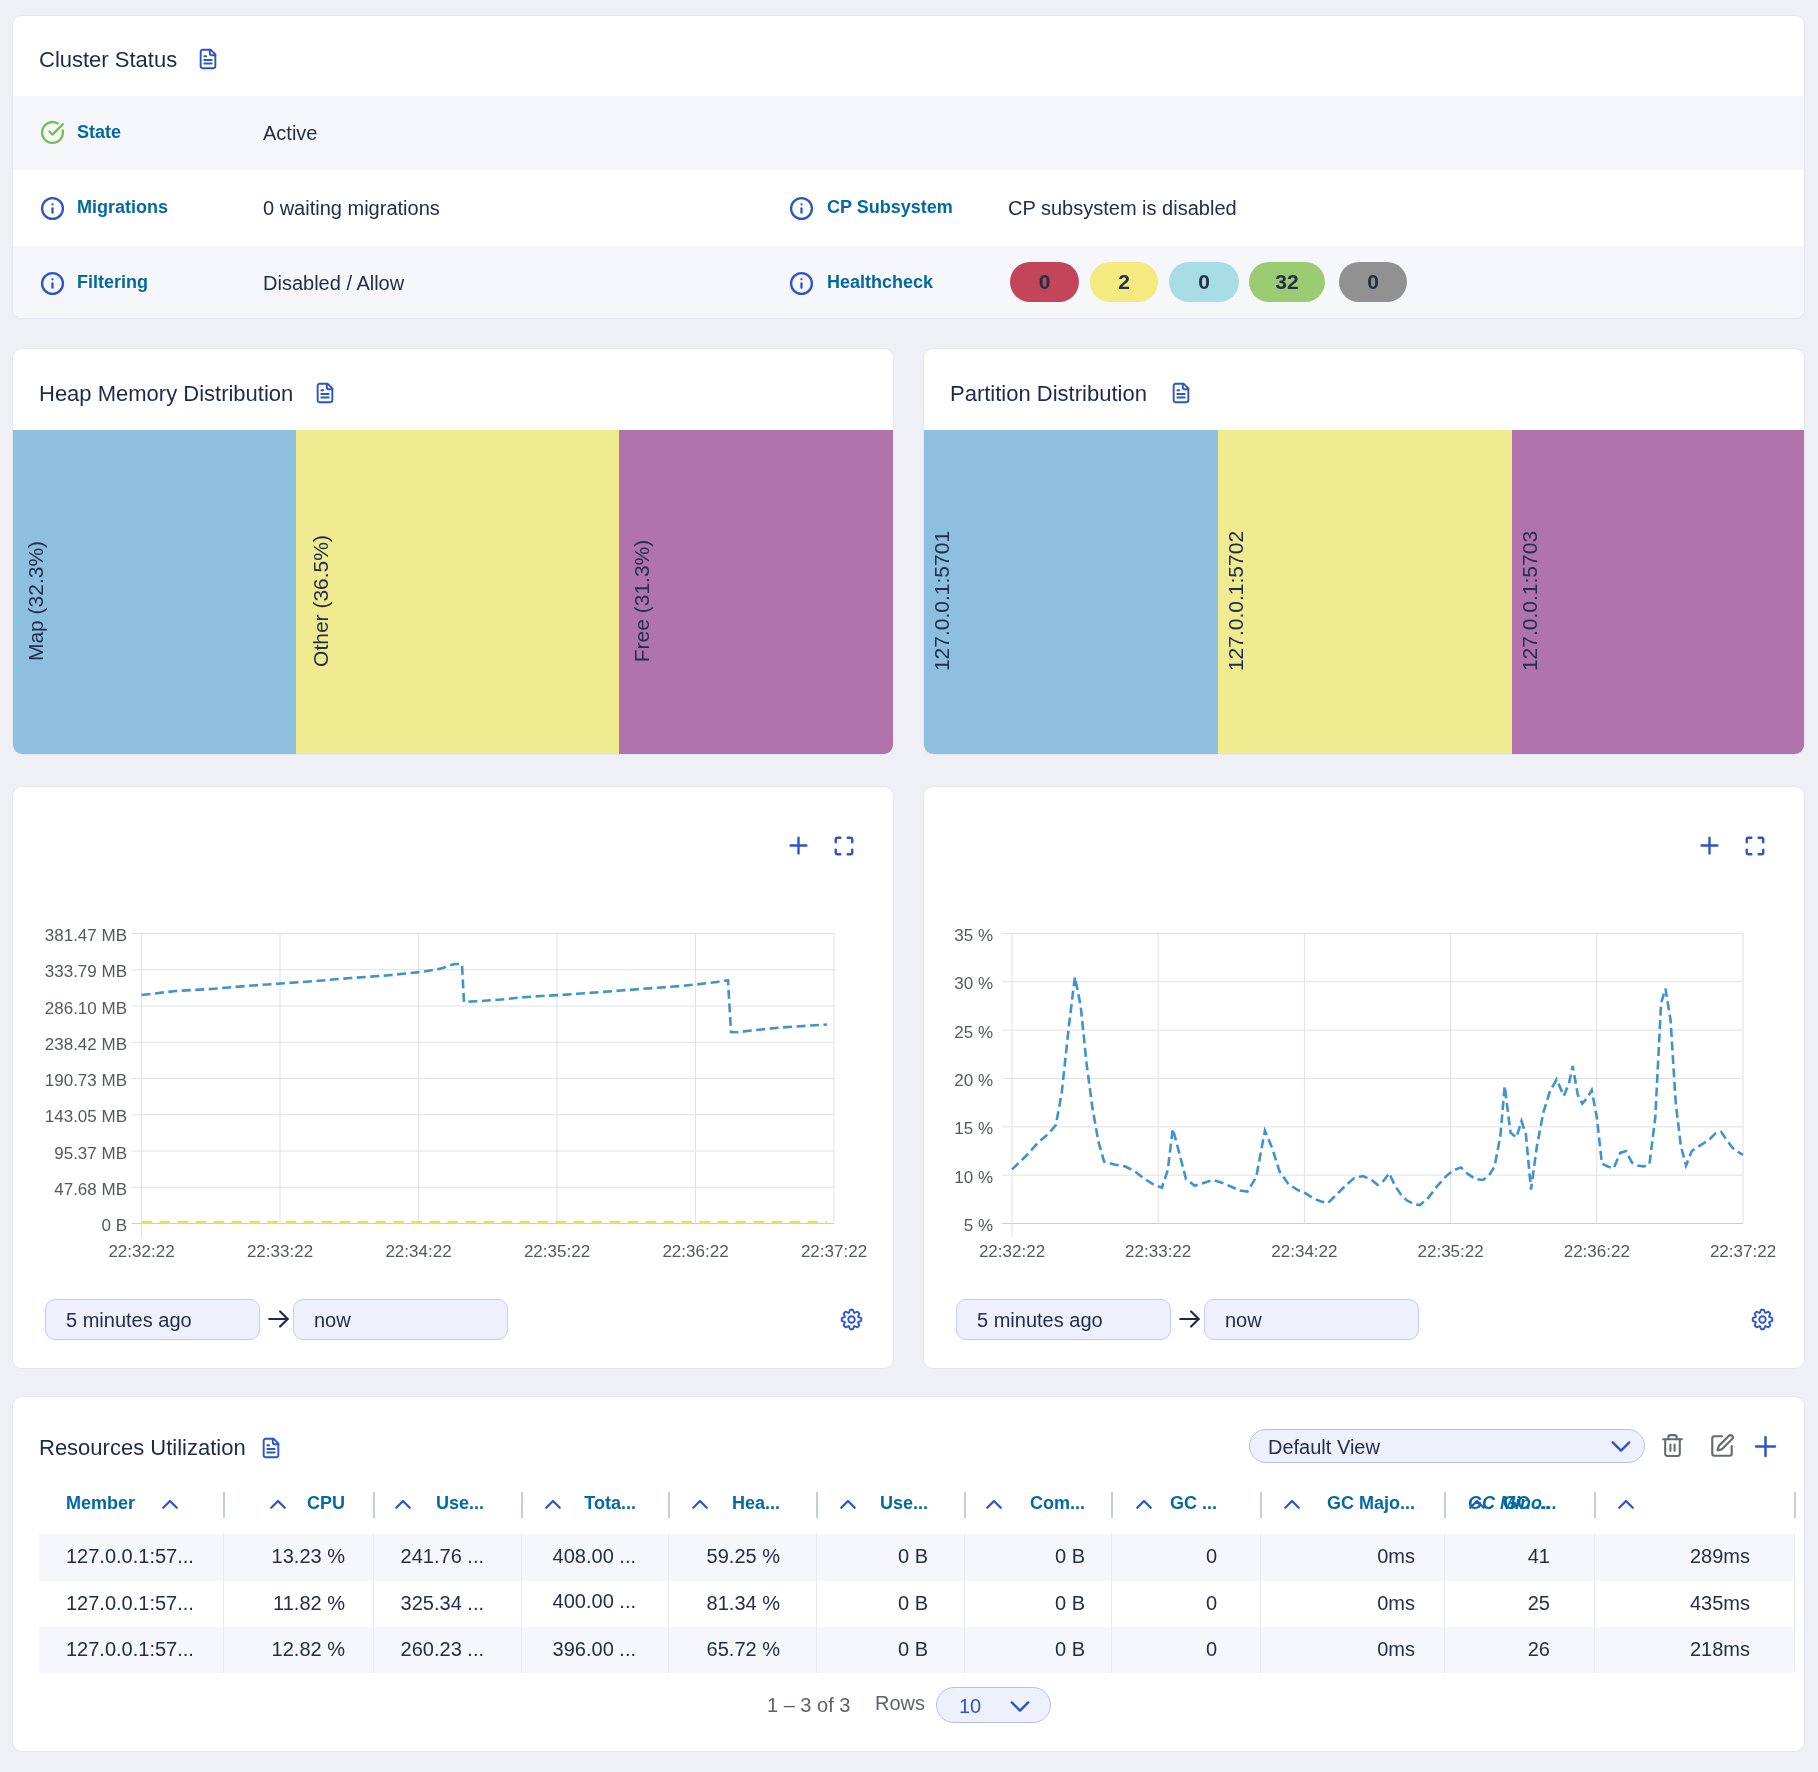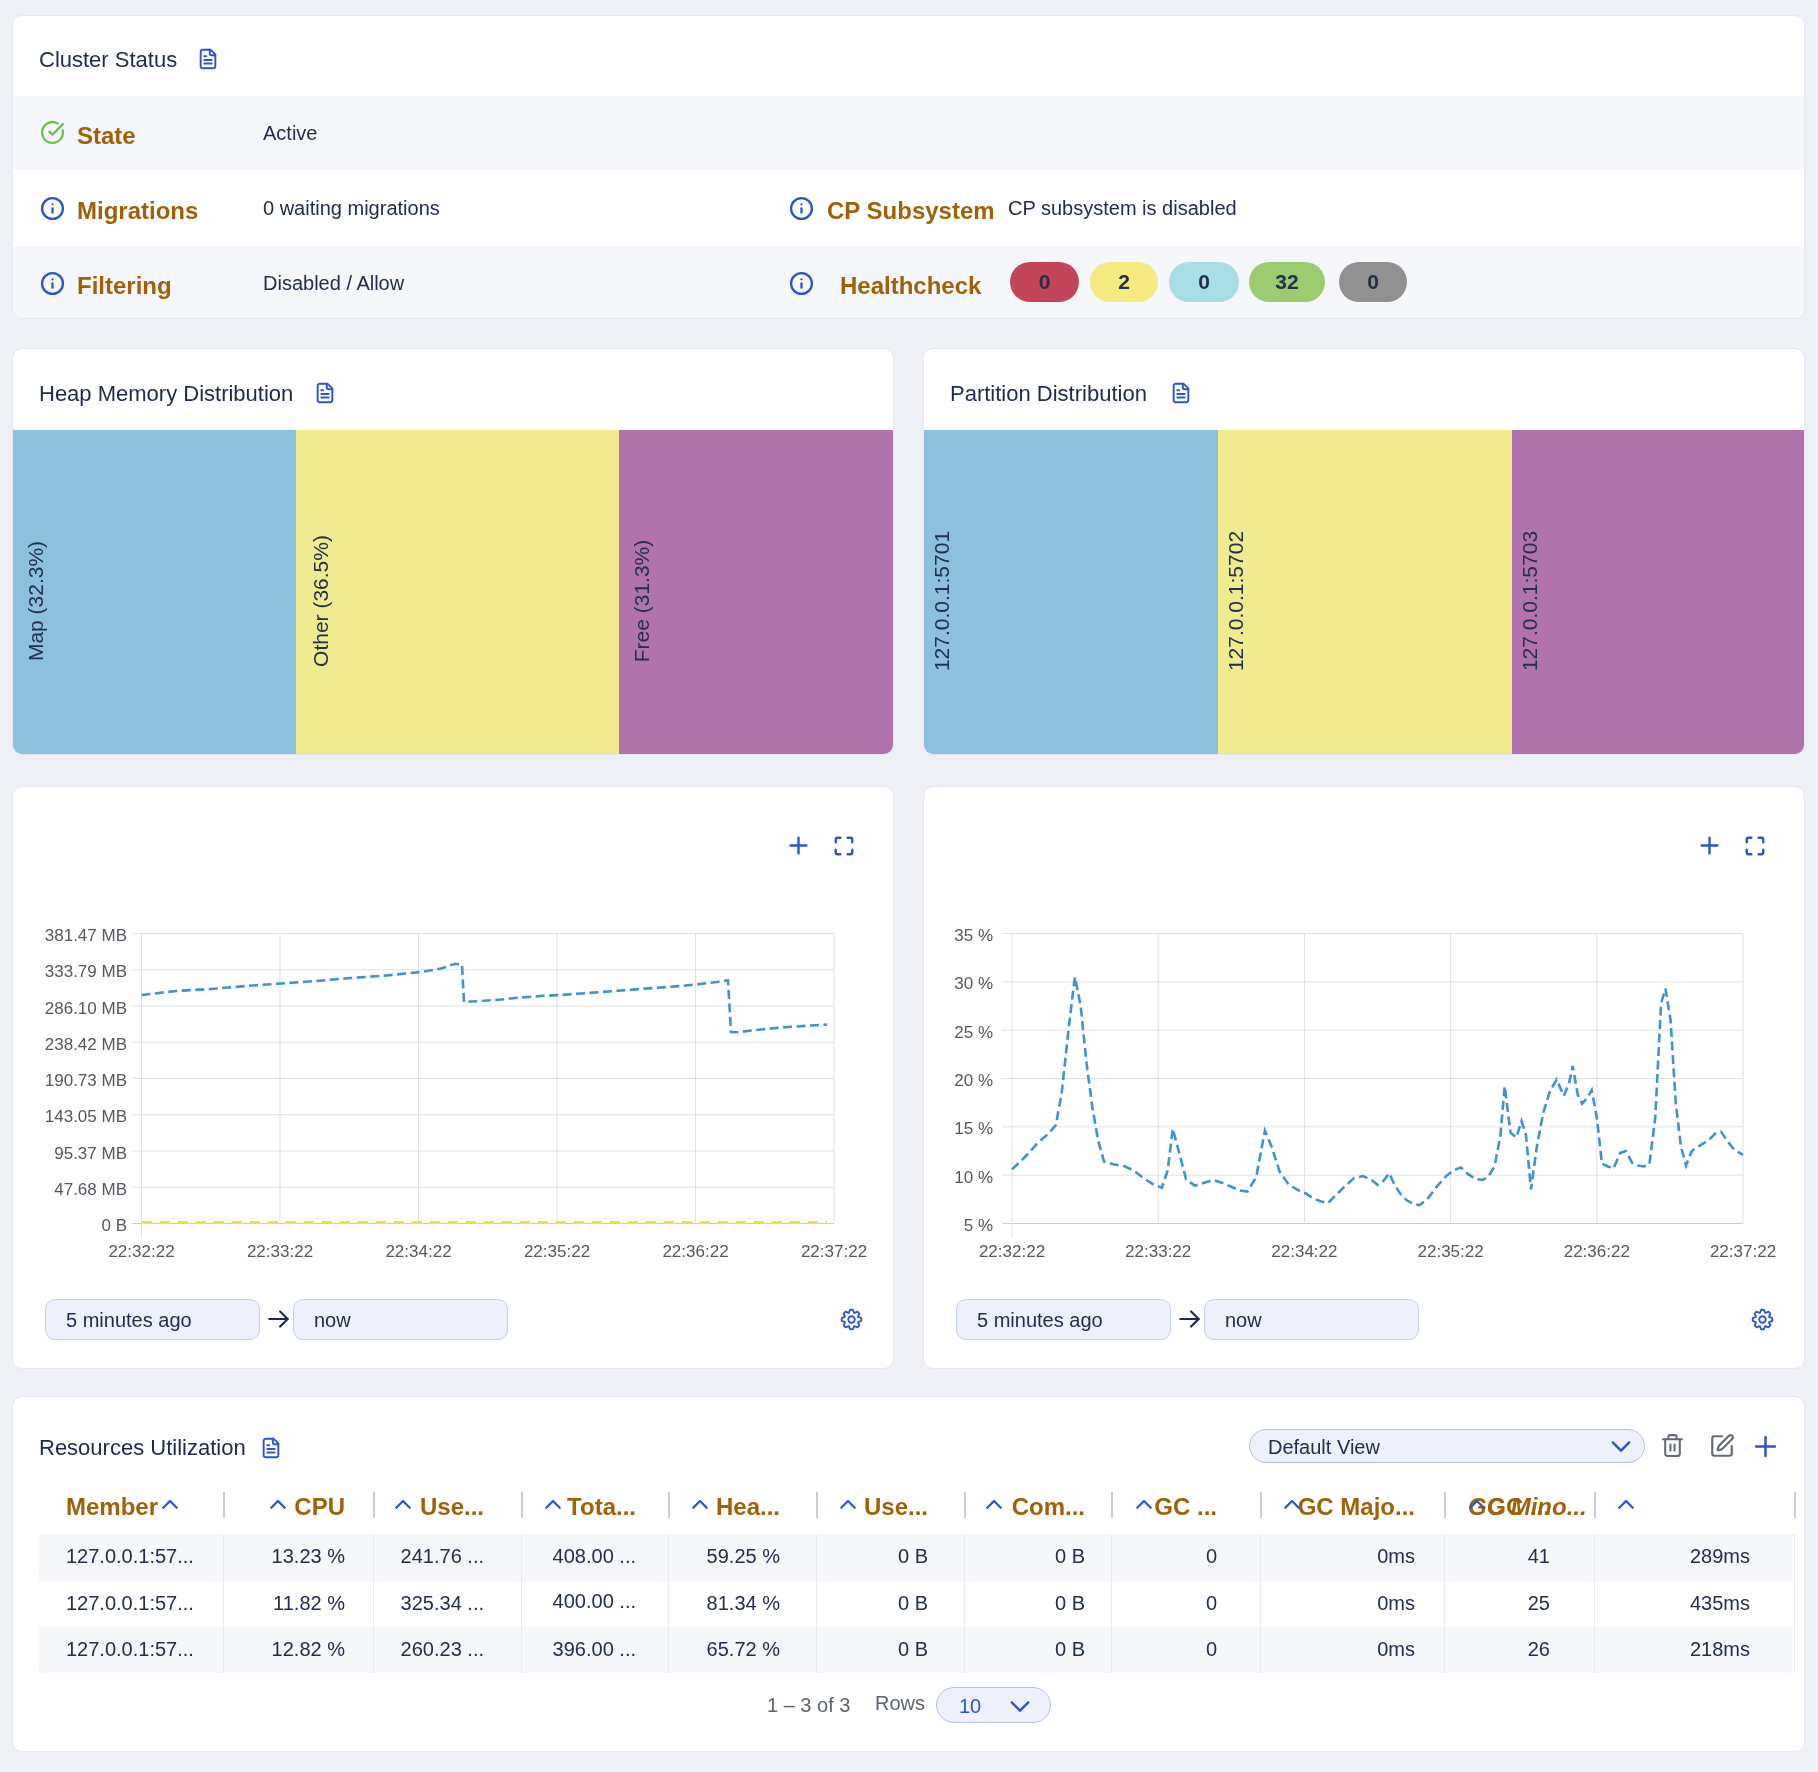--- a/index.html
+++ b/index.html
@@ -7,7 +7,7 @@
 .card { position:absolute; background:#fff; border:1px solid #e4e7ef; border-radius:10px; }
 .abs { position:absolute; }
 .ttl { font-size:22px; color:#1e2a4a; }
-.lbl { font-size:24px; font-weight:bold; color:#a16207; }
+.lbl { font-size:18px; font-weight:bold; color:#0369a1; }
 .val { font-size:20px; color:#232e4c; }
 .stripe { position:absolute; left:0; right:0; background:#f6f7fa; }
 svg { display:block; }

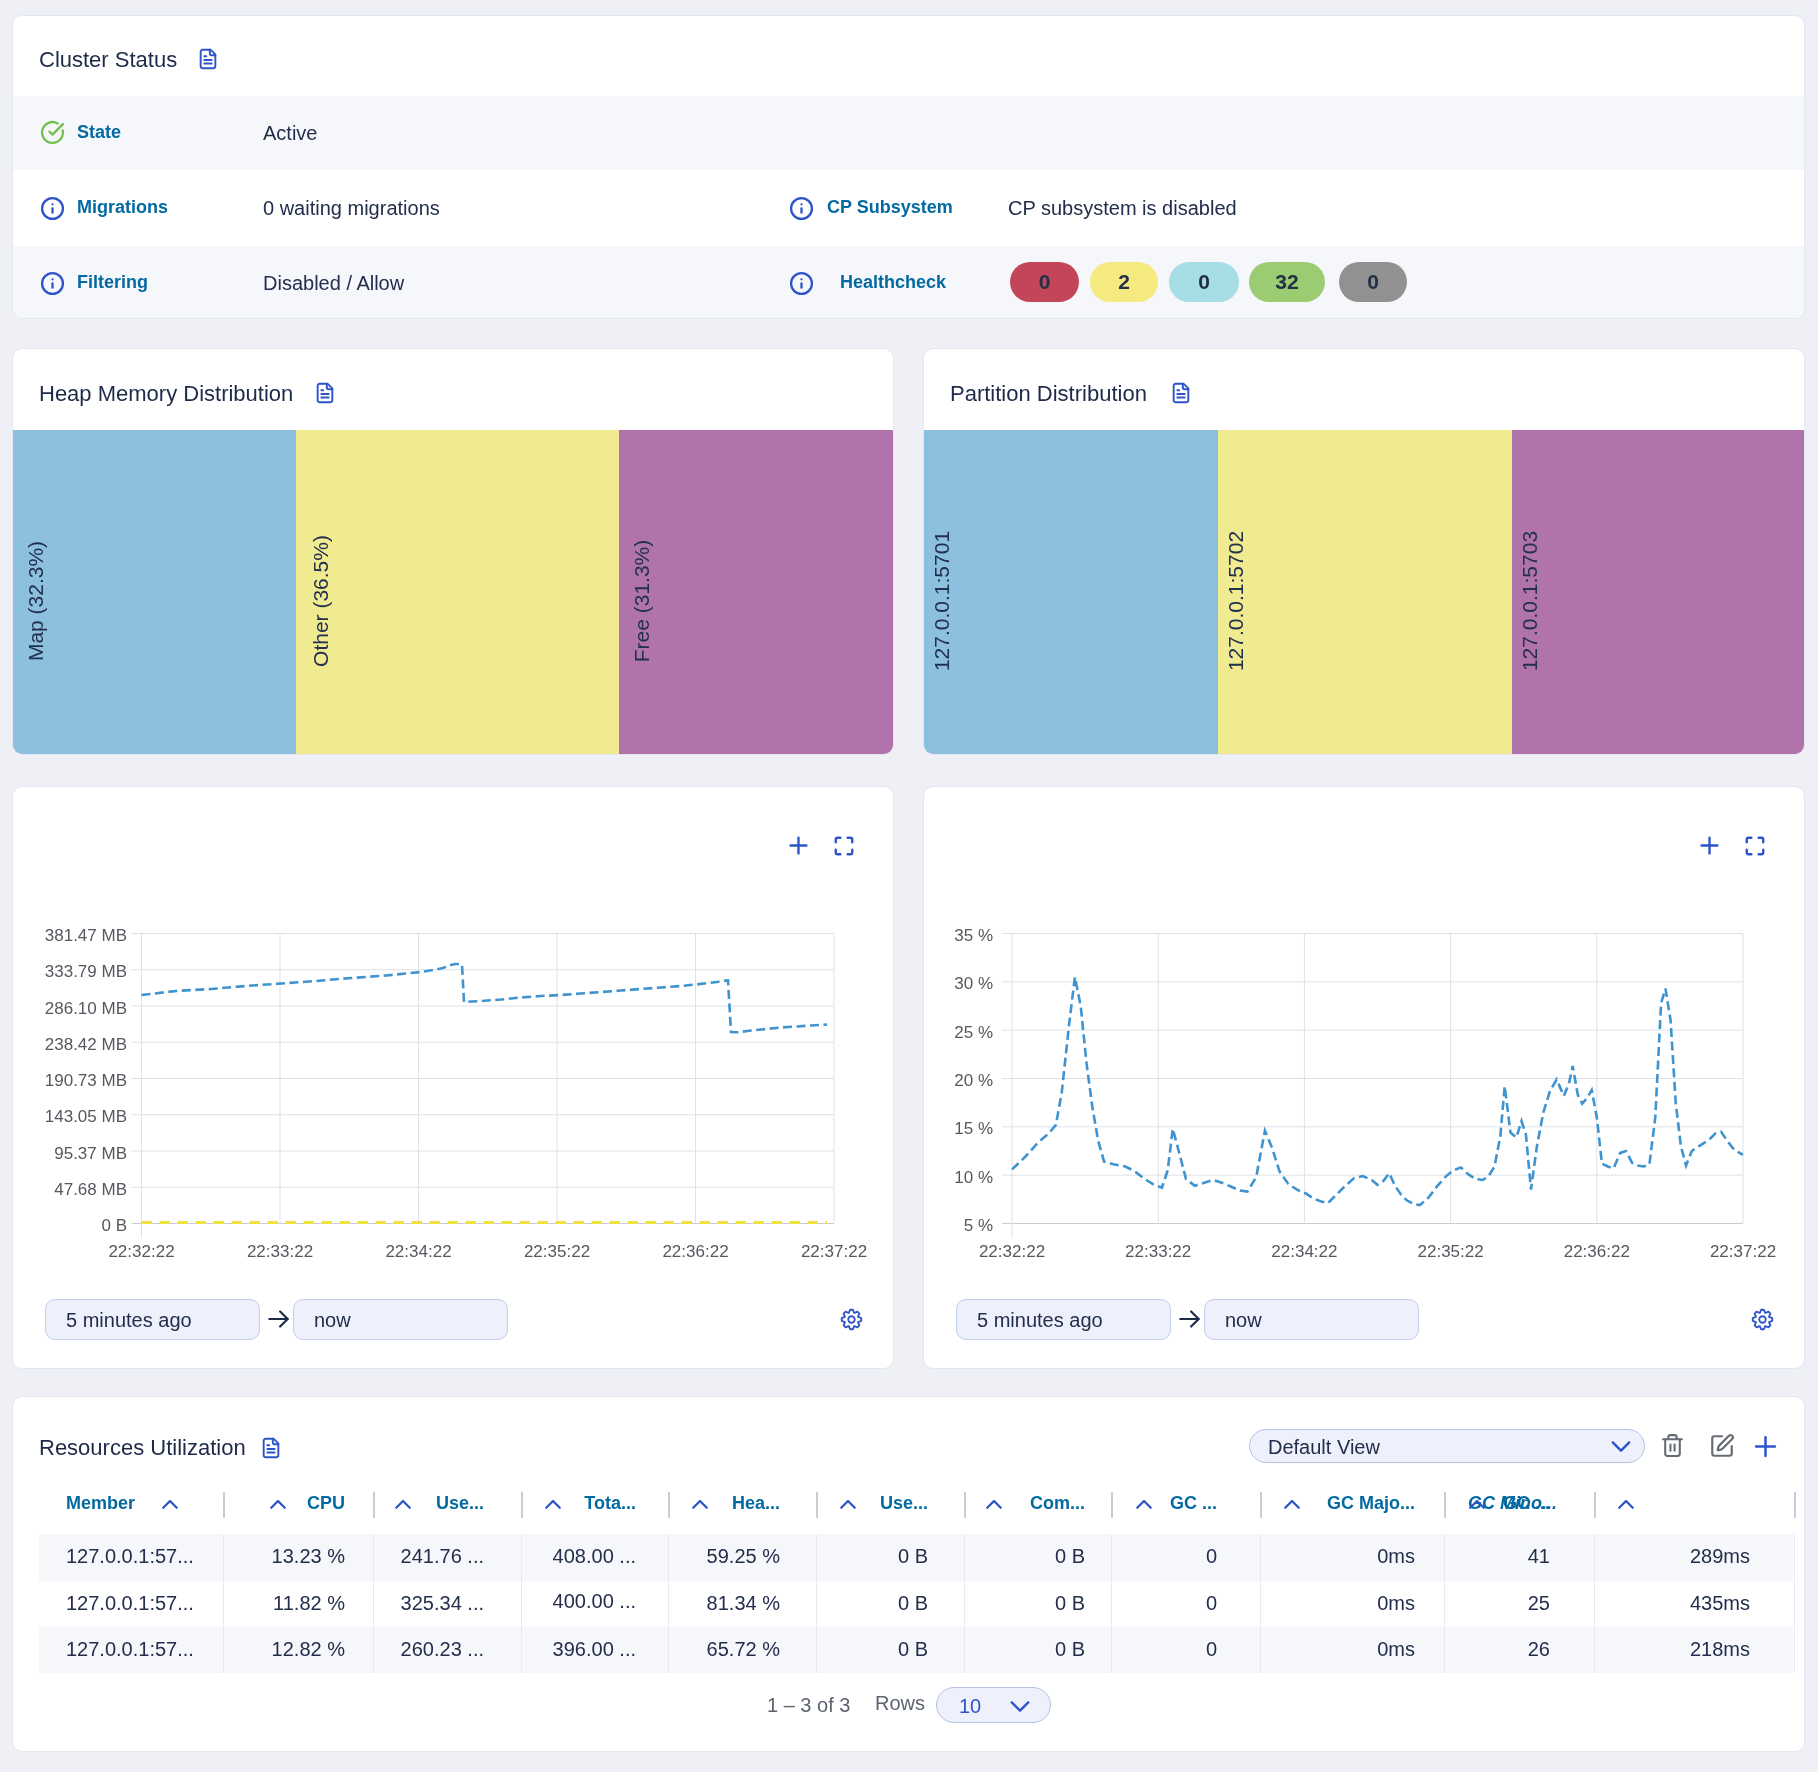--- a/index.html
+++ b/index.html
@@ -65,7 +65,7 @@
       <path d="M12 16v-4"></path>
       <path d="M12 8h.01"></path>
     </svg>
-  <div class="lbl abs" style="left:814px; top:256px;margin-left:13px;">Healthcheck</div>
+  <div class="lbl abs" style="left:814px; top:256px;">Healthcheck</div>
   <div class="badge" style="left:997px; width:69px; background:#c2455a;">0</div>
   <div class="badge" style="left:1077px; width:68px; background:#f4ea7f;">2</div>
   <div class="badge" style="left:1156px; width:70px; background:#a7dde4;">0</div>

